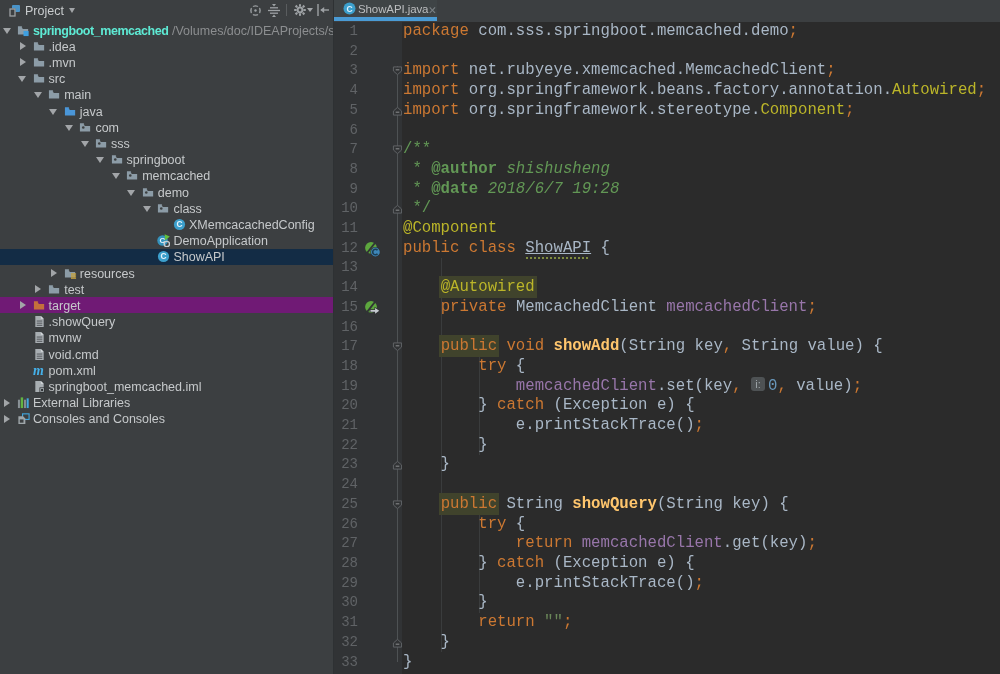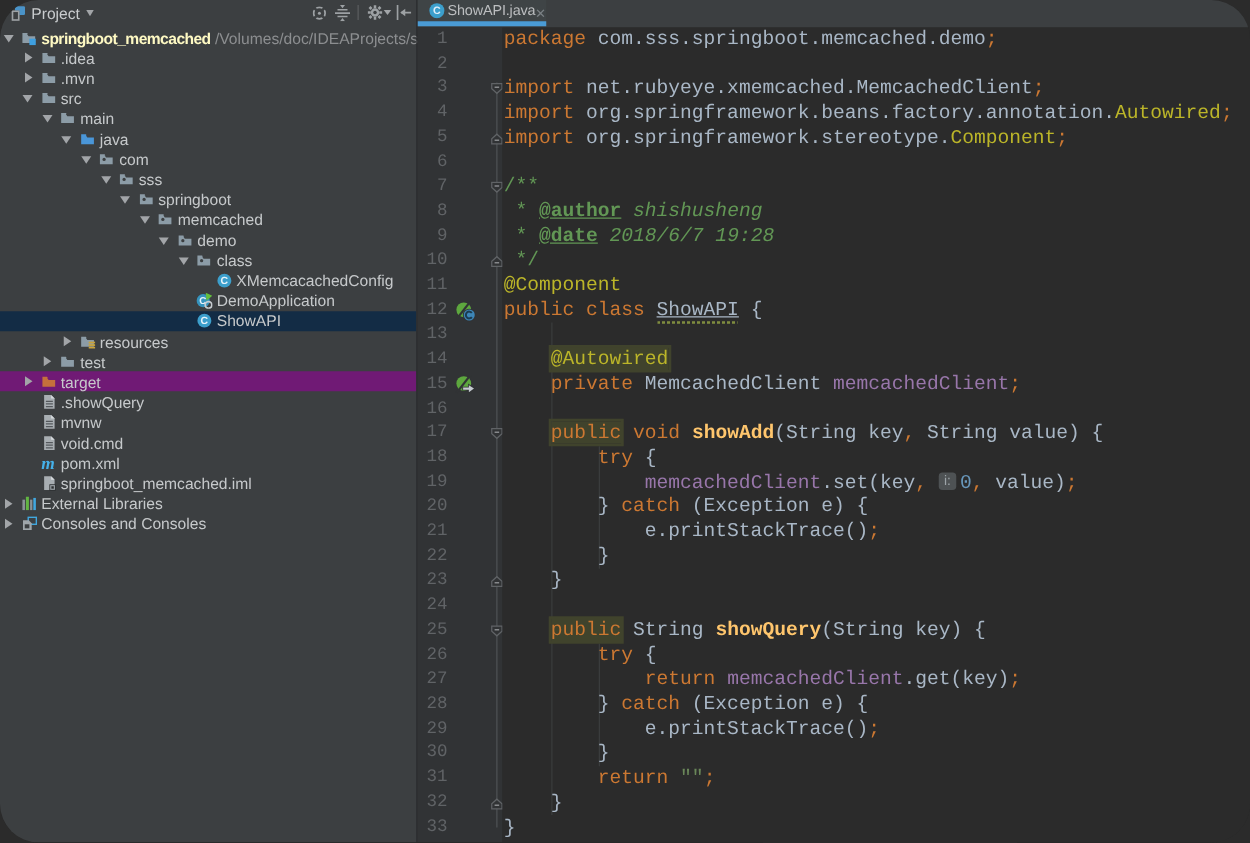--- a/index.html
+++ b/index.html
@@ -3,7 +3,7 @@
 <meta charset="utf-8">
 <style>
 html,body{margin:0;padding:0;background:#2b2b2b;}
-#app{position:relative;width:1000px;height:674px;overflow:hidden;background:#2b2b2b;font-family:"Liberation Sans",sans-serif;border-radius:31px;}
+#app{position:relative;width:1000px;height:674px;overflow:hidden;background:#2b2b2b;font-family:"Liberation Sans",sans-serif;}
 
 #panel{position:absolute;left:0;top:0;width:333px;height:674px;background:#3c3f41;}
 #phead{position:absolute;left:0;top:0;width:333px;height:21px;}

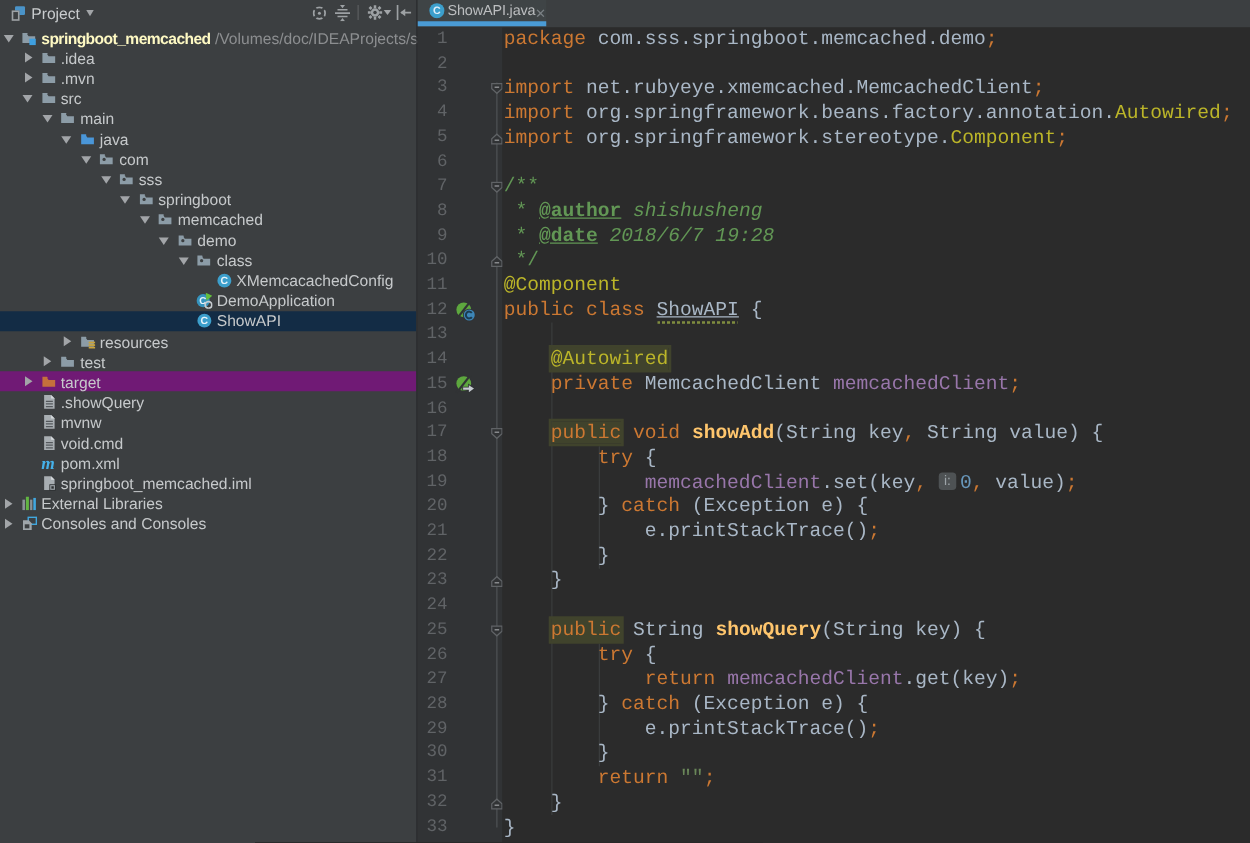--- a/index.html
+++ b/index.html
@@ -107,7 +107,7 @@
             <path d="M1 3.5 h4 l1.3 1.8 H12 v6 H1 z M1 3.5 v-1 h4 l0.8 1" fill="#8c9ca7"></path>
             <rect x="7" y="7.5" width="5.5" height="5.5" fill="#3e9fe0"></rect>
           </svg>
-          <span class="t" style="left:33.0px"><b style="color:#fef9c3;letter-spacing:-0.45px">springboot_memcached</b> <span style="color:#8c8e90">/Volumes/doc/IDEAProjects/sp</span></span>
+          <span class="t" style="left:33.0px"><b style="color:#5eead4;letter-spacing:-0.45px">springboot_memcached</b> <span style="color:#8c8e90">/Volumes/doc/IDEAProjects/sp</span></span>
         </div>
       <div class="row" style="top:38.2px">
           <span class="ar" style="left:19.6px"></span>

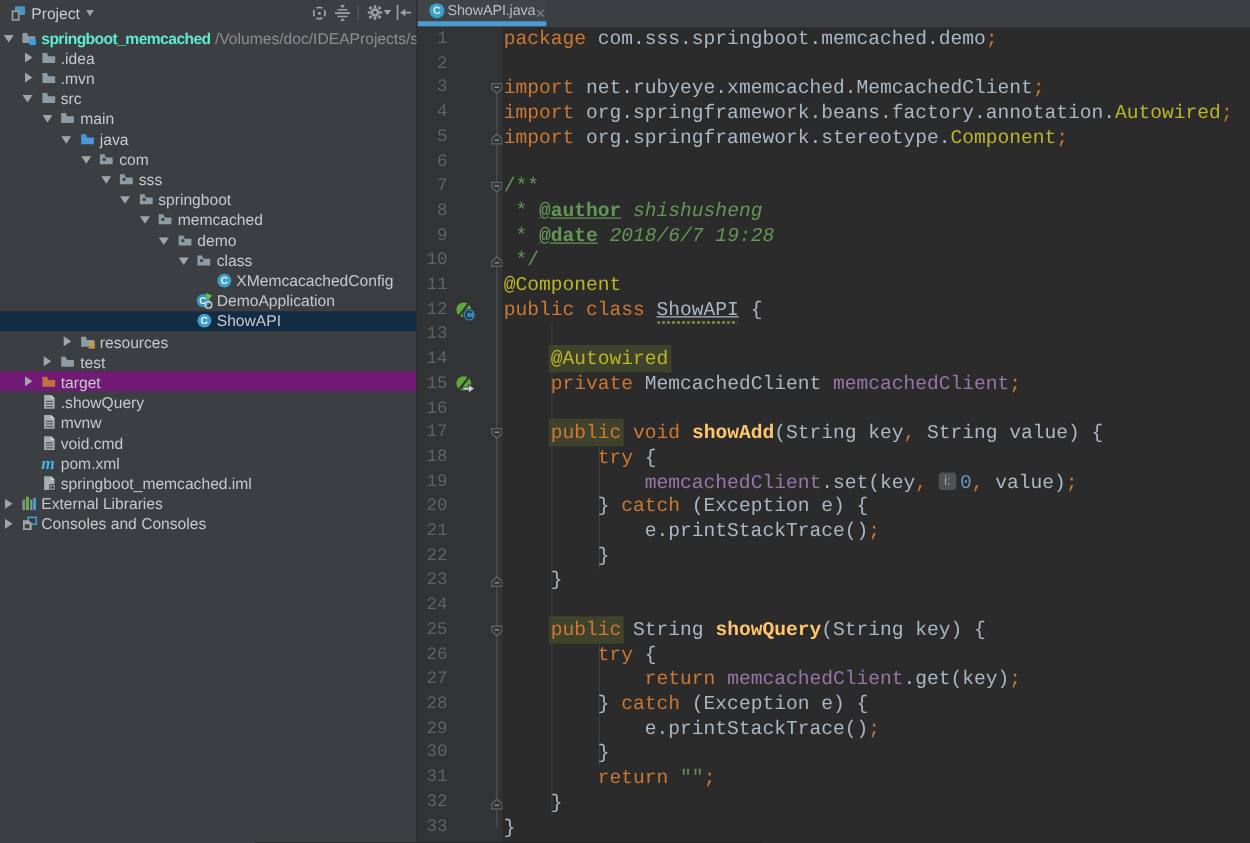--- a/index.html
+++ b/index.html
@@ -36,7 +36,7 @@
 #code .st{color:#6a8759;}
 #code .cm{color:#629755;}
 #code .cmi{color:#629755;font-style:italic;}
-#code .cmt{color:#629755;font-weight:bold;text-decoration:underline;}
+#code .cmt{color:#629755;font-weight:bold;}
 #code .mt{color:#ffc66d;font-weight:bold;}
 #code .hl{background:#40432c;box-shadow:0 0 0 2px #40432c;}
 #code .cls{text-decoration:underline;position:relative;}

